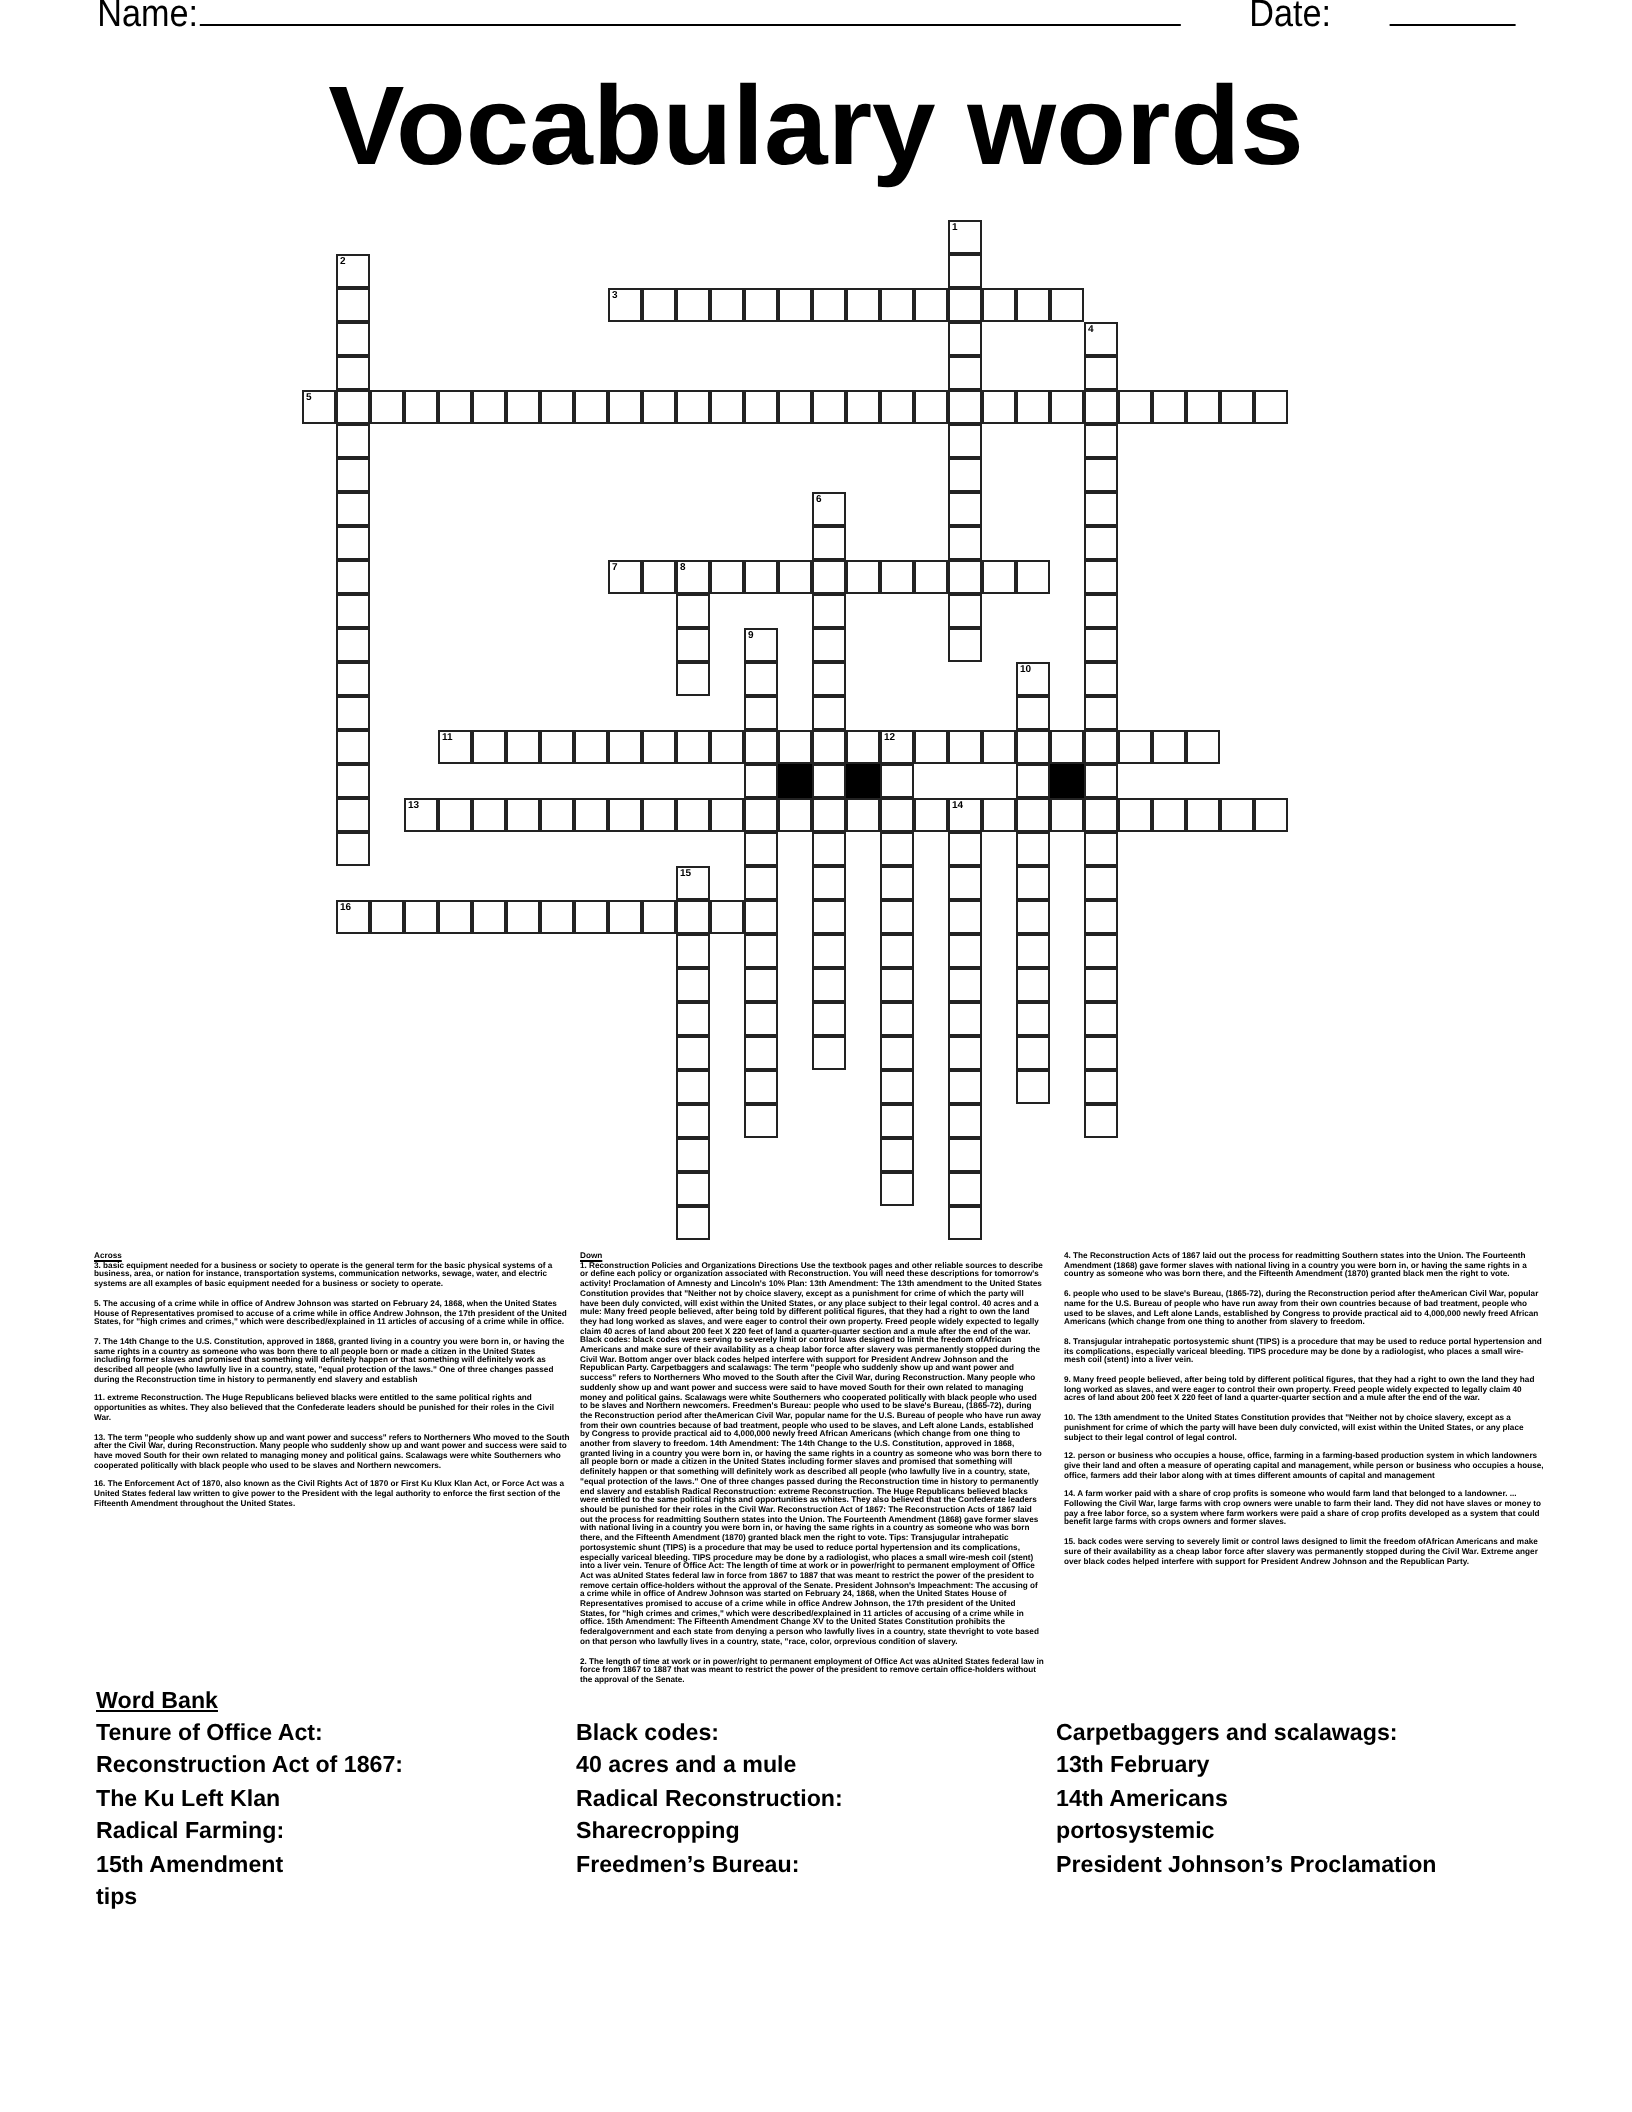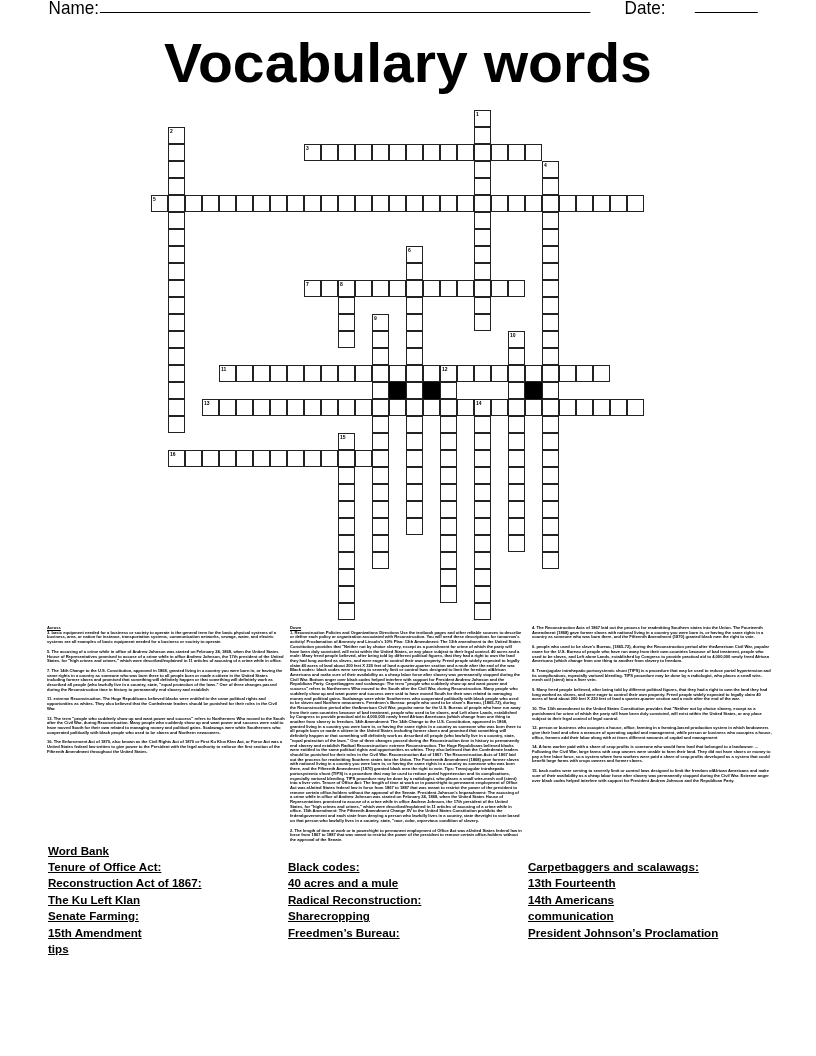--- a/index.html
+++ b/index.html
@@ -26,7 +26,7 @@
   .wb-col1 { left: 0; }
   .wb-col2 { left: 240px; }
   .wb-col3 { left: 480px; }
-  .wb-col div { white-space: nowrap; text-decoration: underline; }
+  .wb-col div { white-space: nowrap; }
 </style>
 </head>
 <body>

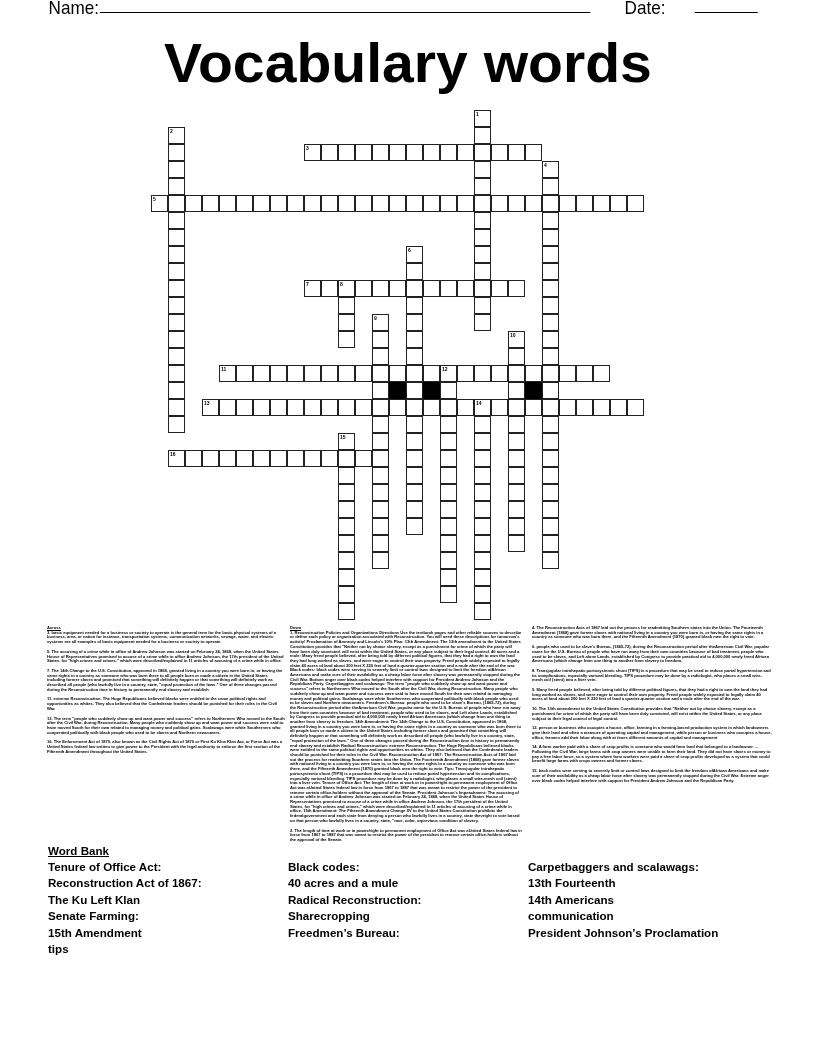--- a/index.html
+++ b/index.html
@@ -364,7 +364,7 @@
   </div>
   <div class="wb-col wb-col3">
     <div>Carpetbaggers and scalawags:</div>
-    <div>13th Fourteenth</div>
+    <div>13th February</div>
     <div>14th Americans</div>
     <div>communication</div>
     <div>President Johnson’s Proclamation</div>

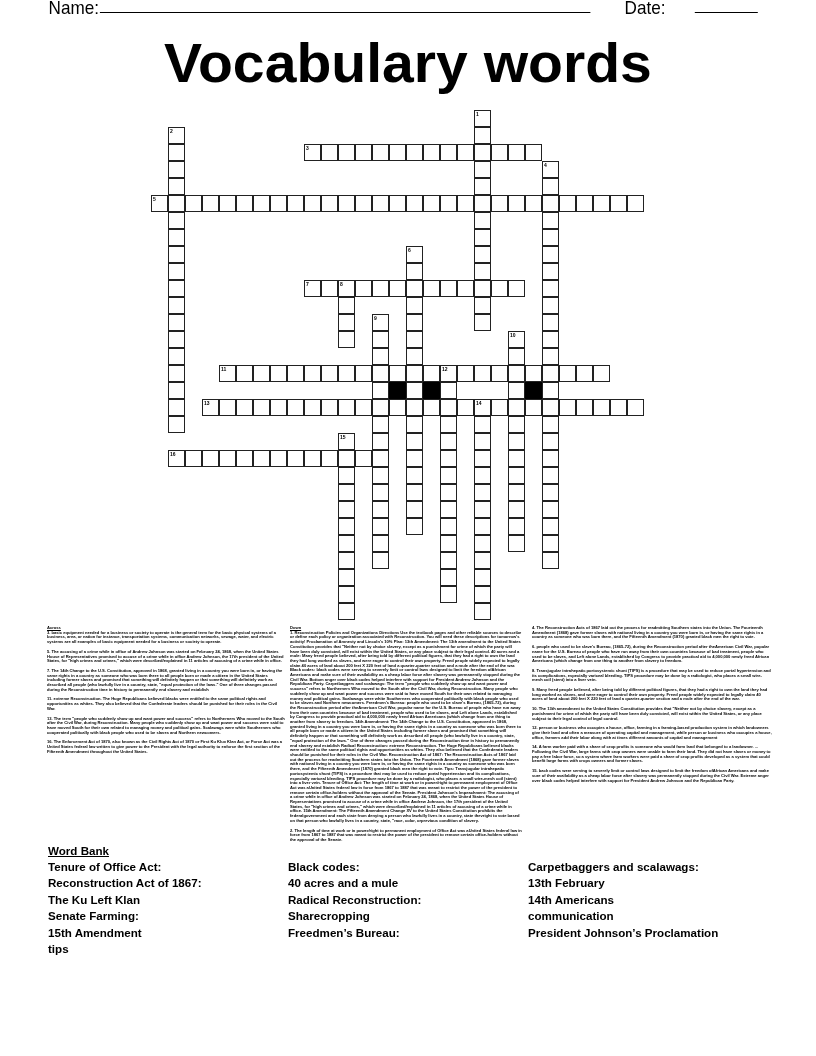--- a/index.html
+++ b/index.html
@@ -351,7 +351,7 @@
     <div>Tenure of Office Act:</div>
     <div>Reconstruction Act of 1867:</div>
     <div>The Ku Left Klan</div>
-    <div>Senate Farming:</div>
+    <div>Radical Farming:</div>
     <div>15th Amendment</div>
     <div>tips</div>
   </div>

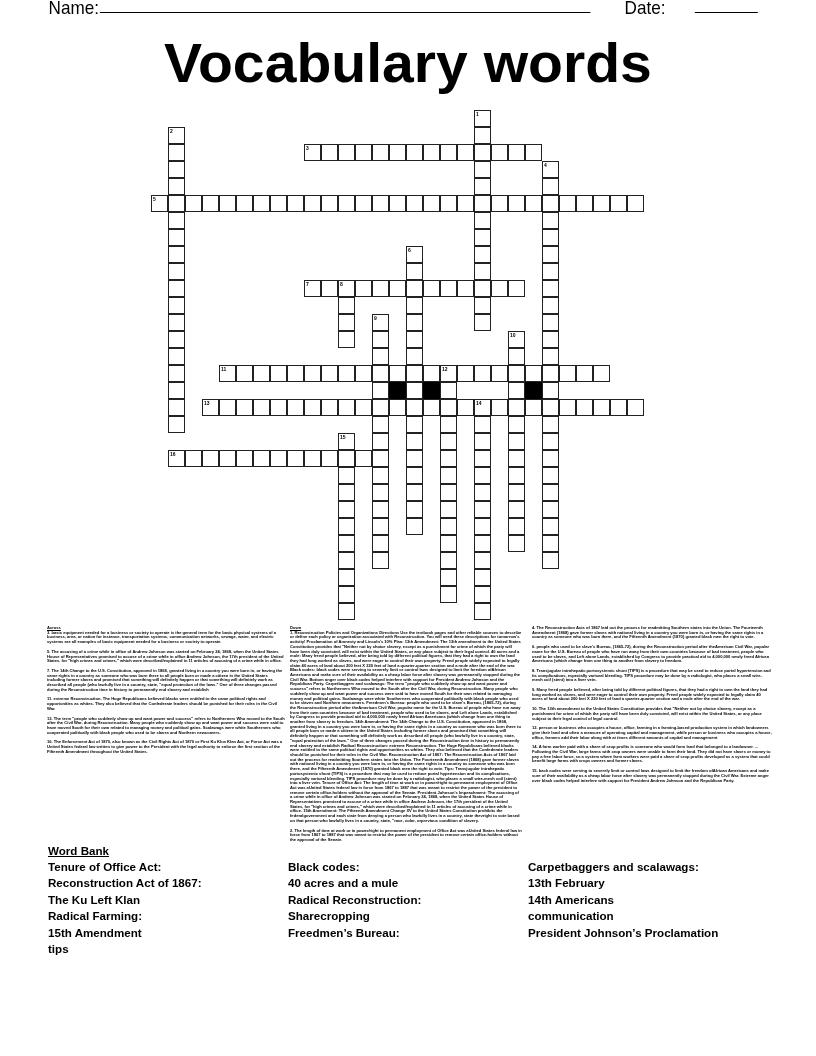--- a/index.html
+++ b/index.html
@@ -366,7 +366,7 @@
     <div>Carpetbaggers and scalawags:</div>
     <div>13th February</div>
     <div>14th Americans</div>
-    <div>communication</div>
+    <div>portosystemic</div>
     <div>President Johnson’s Proclamation</div>
   </div>
 </div>

